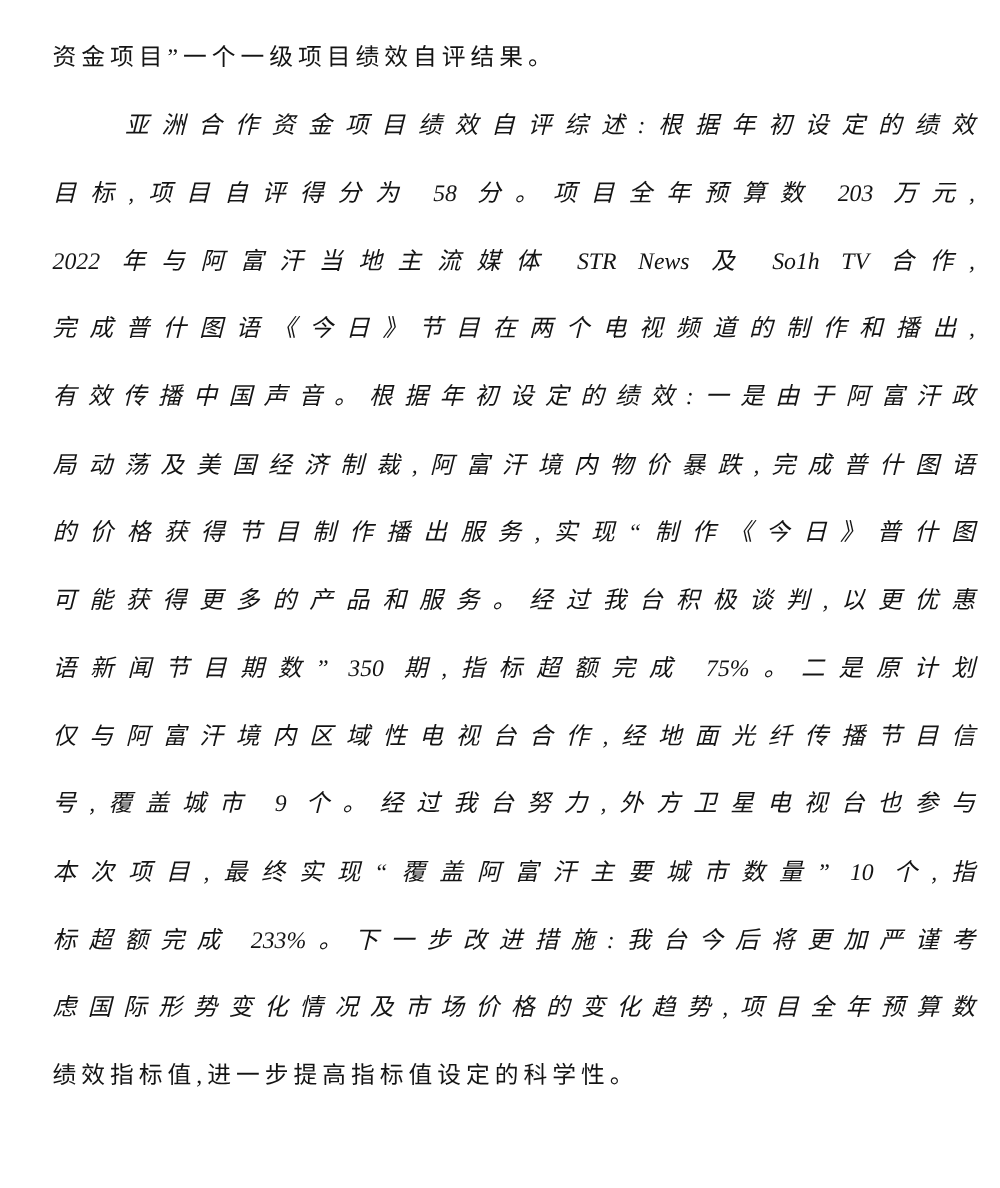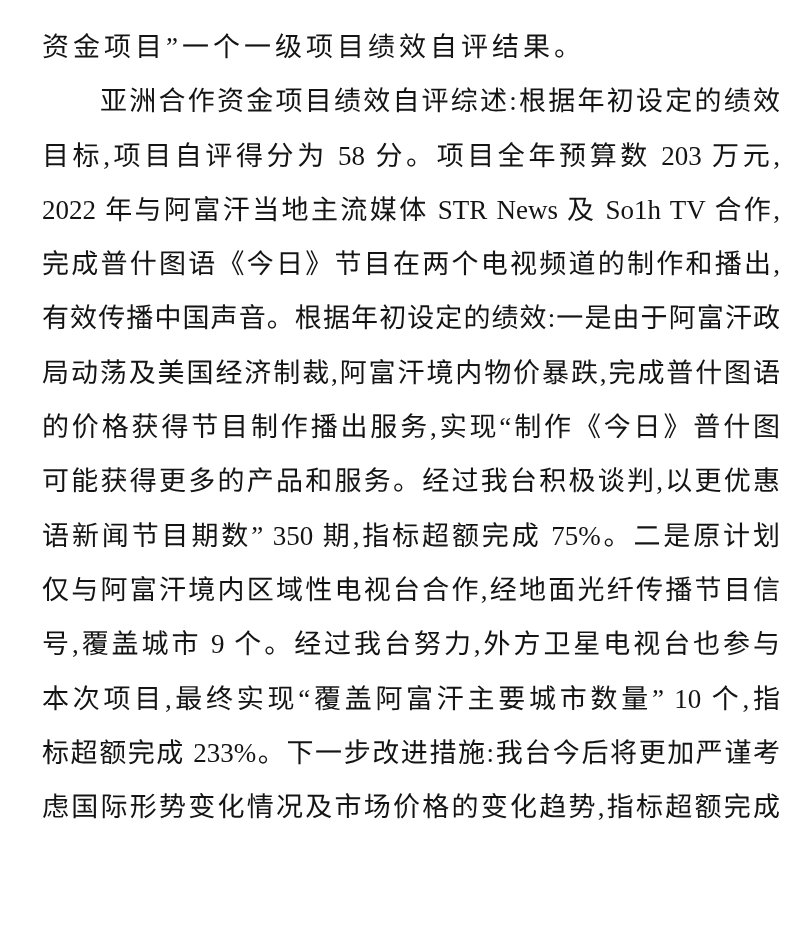--- a/index.html
+++ b/index.html
@@ -15,7 +15,7 @@
     background: #ffffff;
     padding: 20px 20px 0 42px;
     font-family: "Liberation Serif", "DejaVu Serif", serif;
-    font-size: 27px;
+    font-size: 19px;
     color: #141414;
     overflow: hidden;
   }

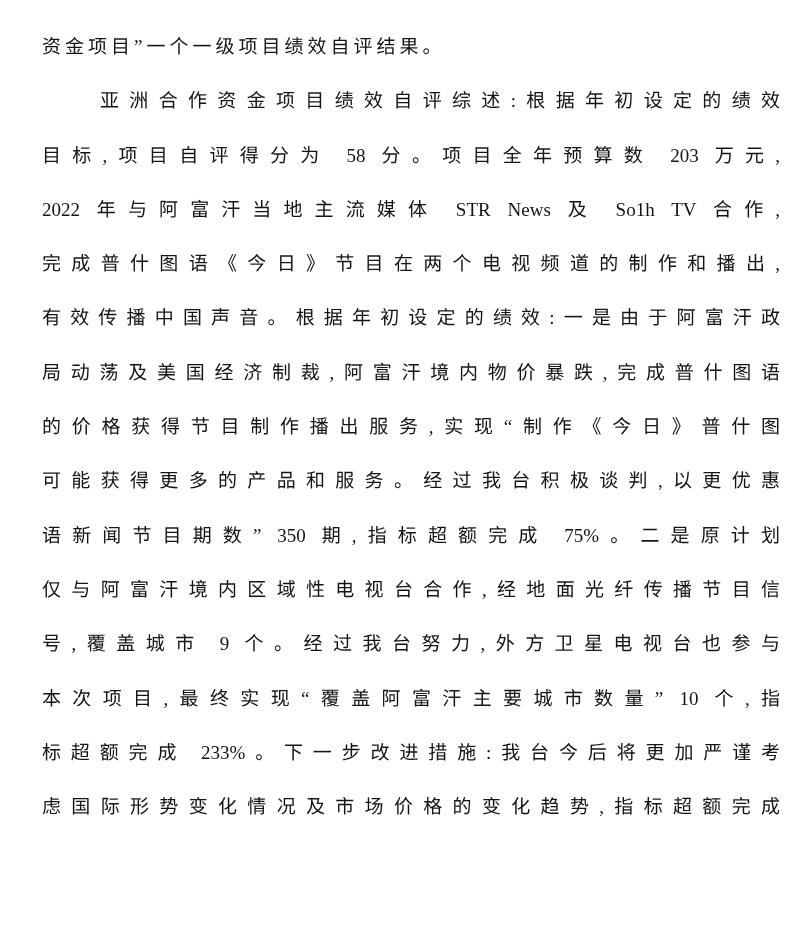--- a/index.html
+++ b/index.html
@@ -30,6 +30,7 @@
     white-space: normal;
     text-align: justify;
     text-align-last: justify;
+    font-style: italic;
   }
   
   .line.plain {

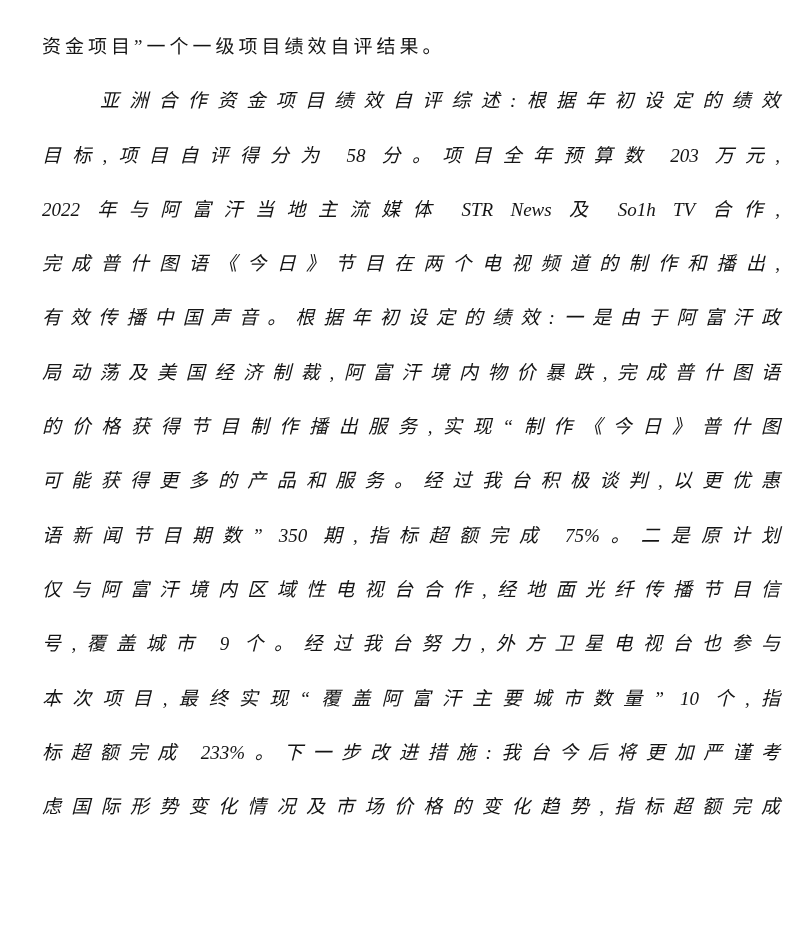--- a/index.html
+++ b/index.html
@@ -75,7 +75,7 @@
 
   <div class="line just">标超额完成 233%。下一步改进措施:我台今后将更加严谨考</div>
 
-  <div class="line just">虑国际形势变化情况及市场价格的变化趋势,指标超额完成</div>
+  <div class="line just">虑国际形势变化情况及市场价格的变化趋势,项目全年预算数</div>
 
 
 </div>

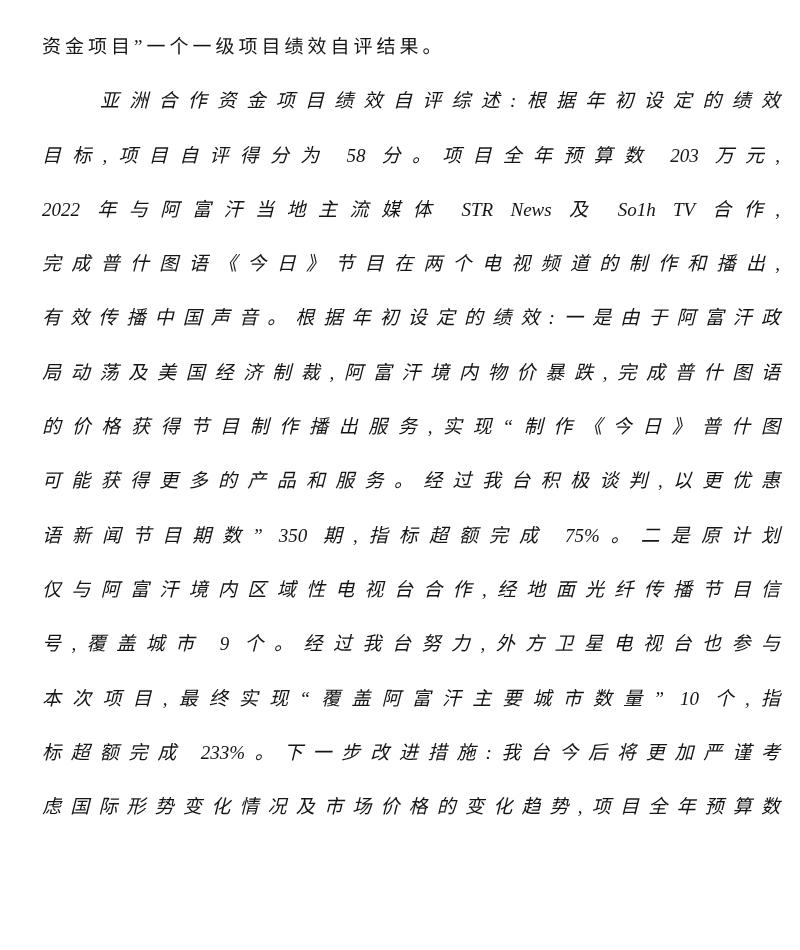--- a/index.html
+++ b/index.html
@@ -77,6 +77,7 @@
 
   <div class="line just">虑国际形势变化情况及市场价格的变化趋势,项目全年预算数</div>
 
+  <div class="line plain">绩效指标值,进一步提高指标值设定的科学性。</div>
 
 </div>
 

